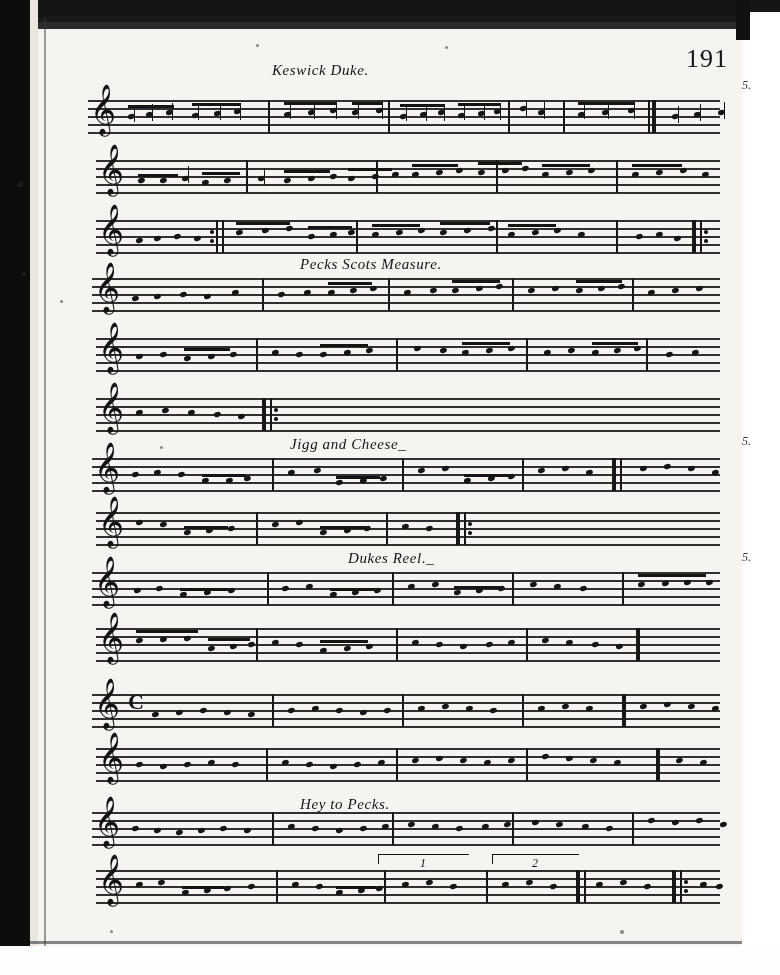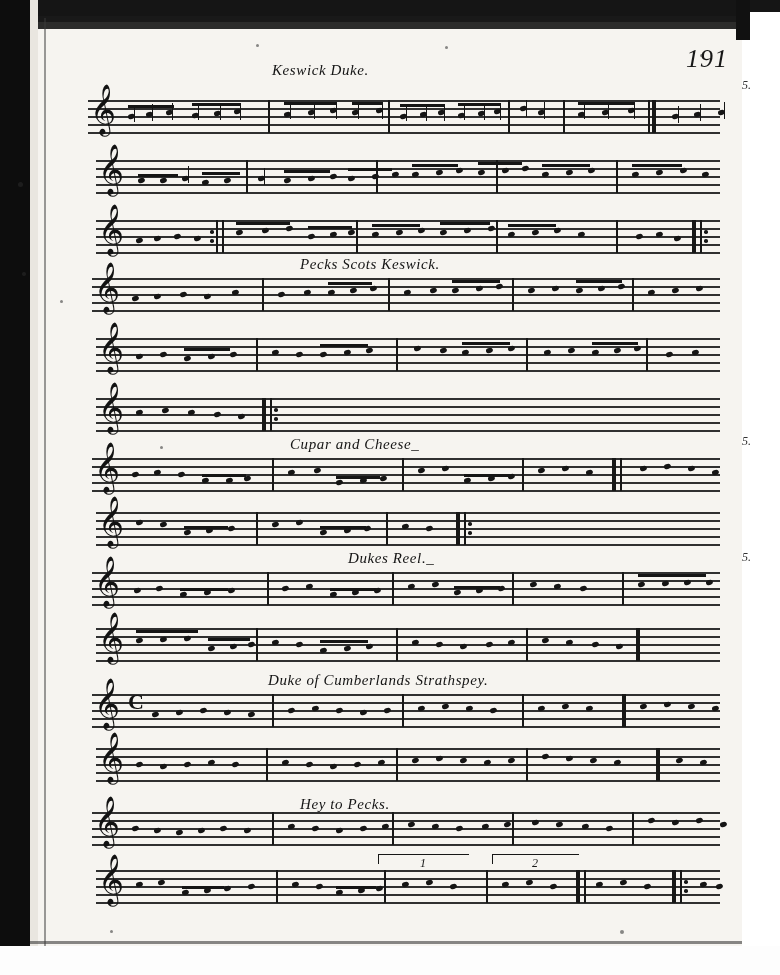--- a/index.html
+++ b/index.html
@@ -96,7 +96,6 @@
     top: 44px;
     font-family: "Liberation Serif", serif;
     font-size: 26px;
-    font-style: italic;
     color: #171717;
     letter-spacing: 1px;
   }

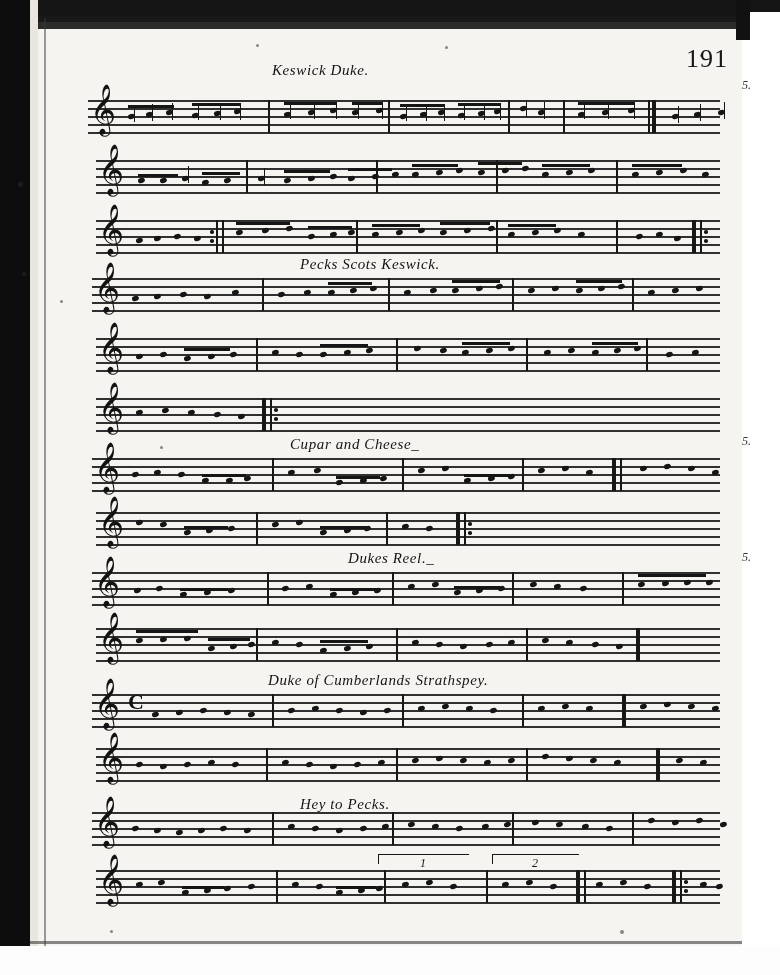--- a/index.html
+++ b/index.html
@@ -410,7 +410,7 @@
     <div class="note" style="left:578px;top:16px;"></div>
   </div>
 
-  <div class="tune-title" style="left:300px;top:256px;">Pecks Scots Keswick.</div>
+  <div class="tune-title" style="left:300px;top:256px;">Pecks Scots Measure.</div>
 
   <div class="stave" style="left:92px;top:278px;width:628px;">
     <div class="line"></div>

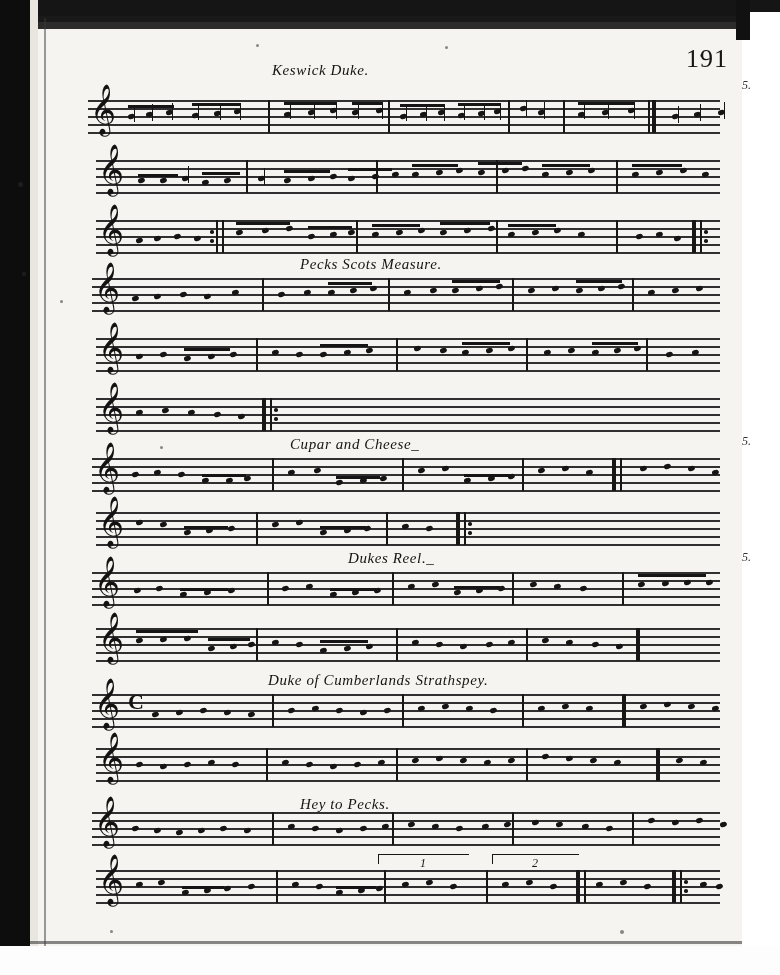--- a/index.html
+++ b/index.html
@@ -508,7 +508,7 @@
     <div class="note" style="left:142px;top:16px;"></div>
   </div>
 
-  <div class="tune-title" style="left:290px;top:436px;">Cupar and Cheese_</div>
+  <div class="tune-title" style="left:290px;top:436px;">Jigg and Cheese_</div>
 
   <div class="stave" style="left:92px;top:458px;width:628px;">
     <div class="line"></div>

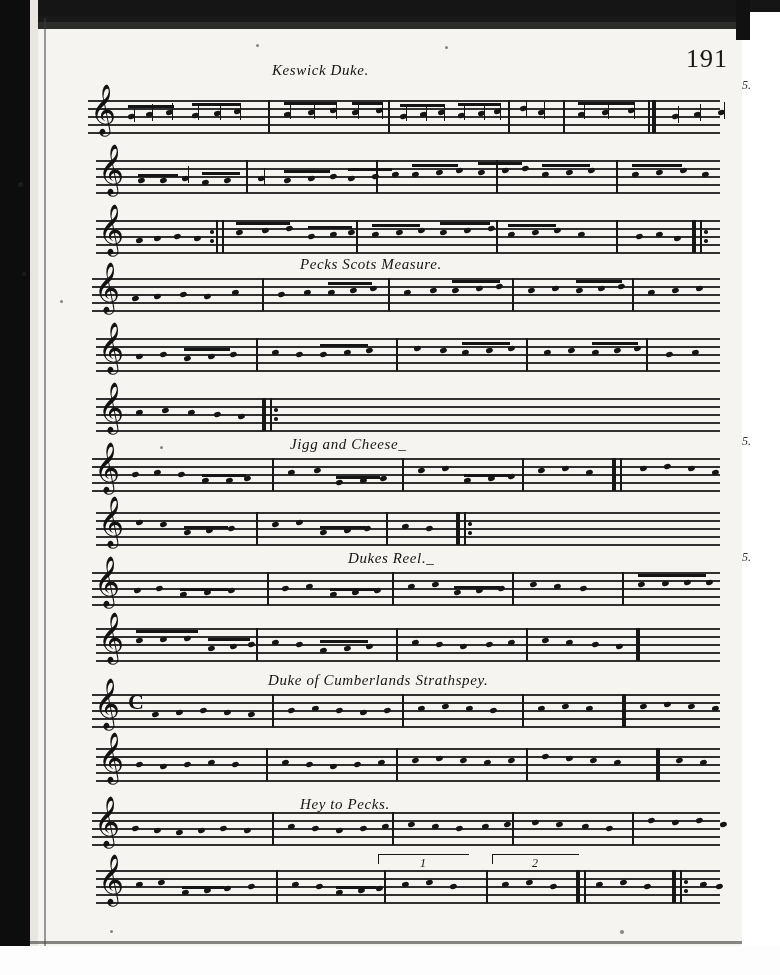--- a/index.html
+++ b/index.html
@@ -656,7 +656,6 @@
     <div class="note" style="left:520px;top:16px;"></div>
   </div>
 
-  <div class="tune-title" style="left:268px;top:672px;">Duke of Cumberlands Strathspey.</div>
 
   <div class="stave" style="left:92px;top:694px;width:628px;">
     <div class="line"></div>

